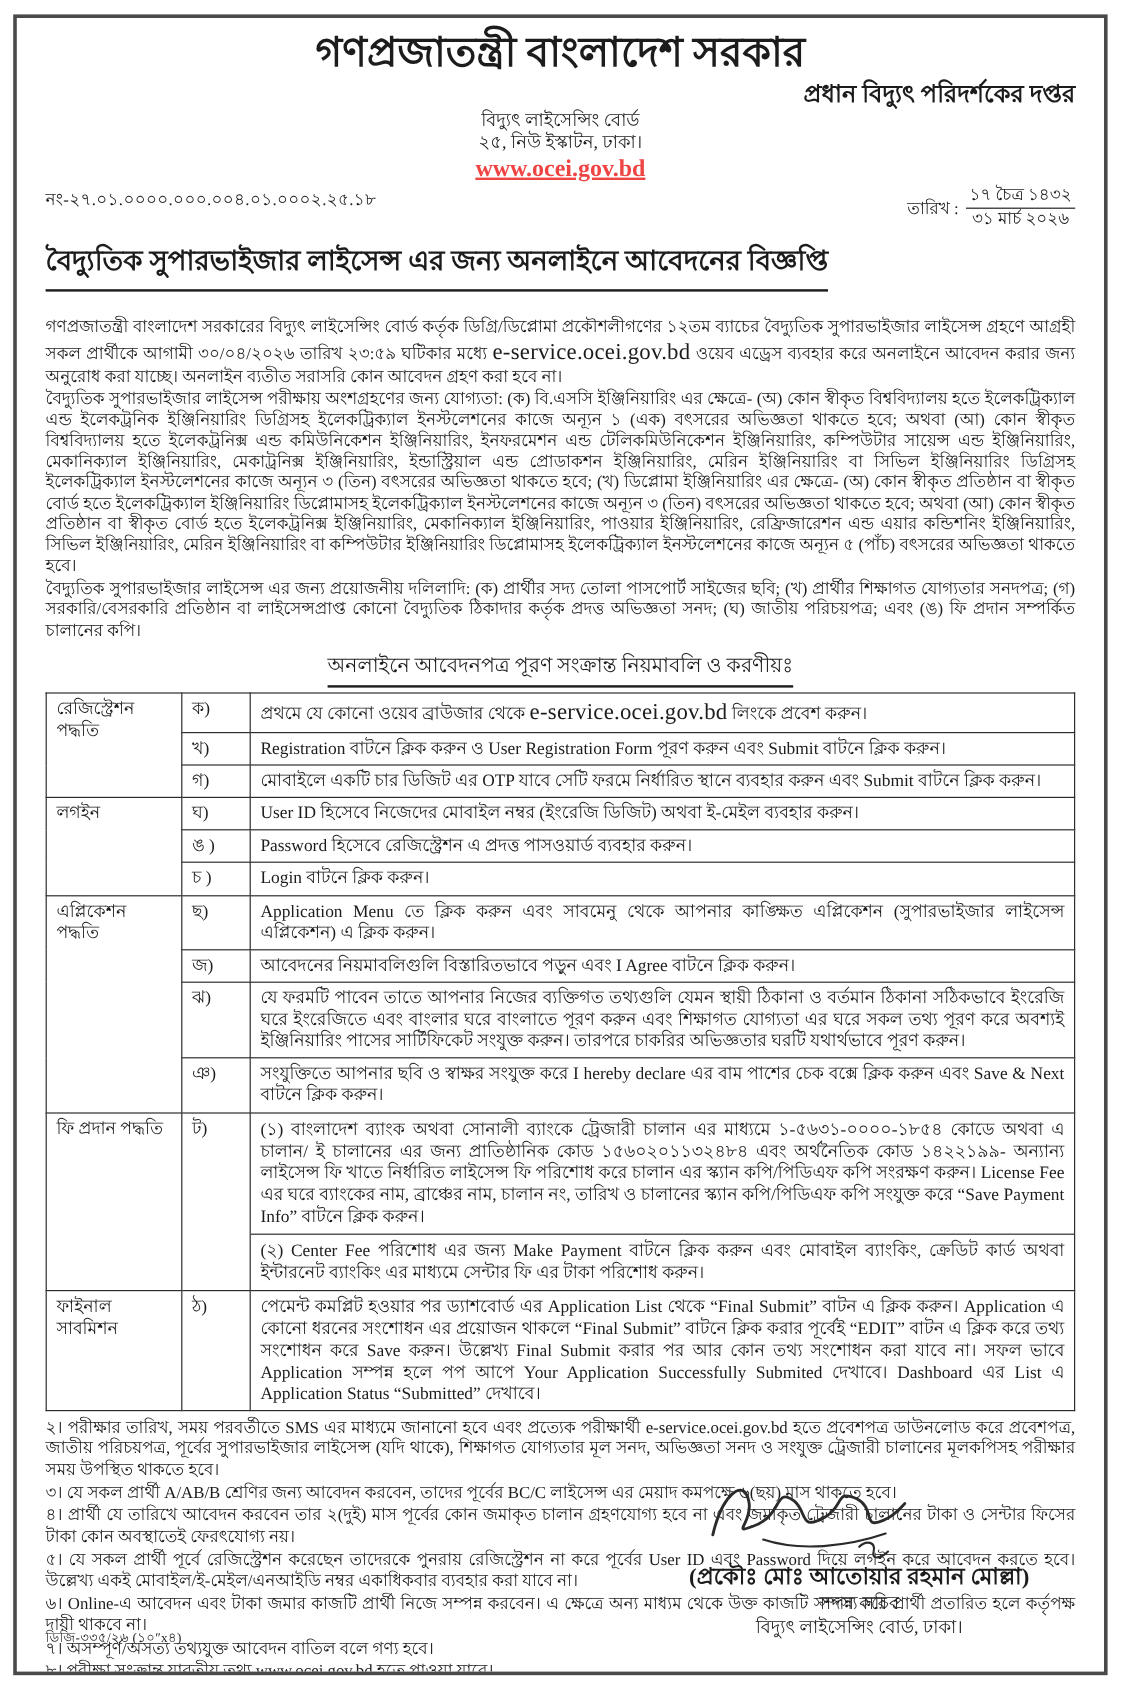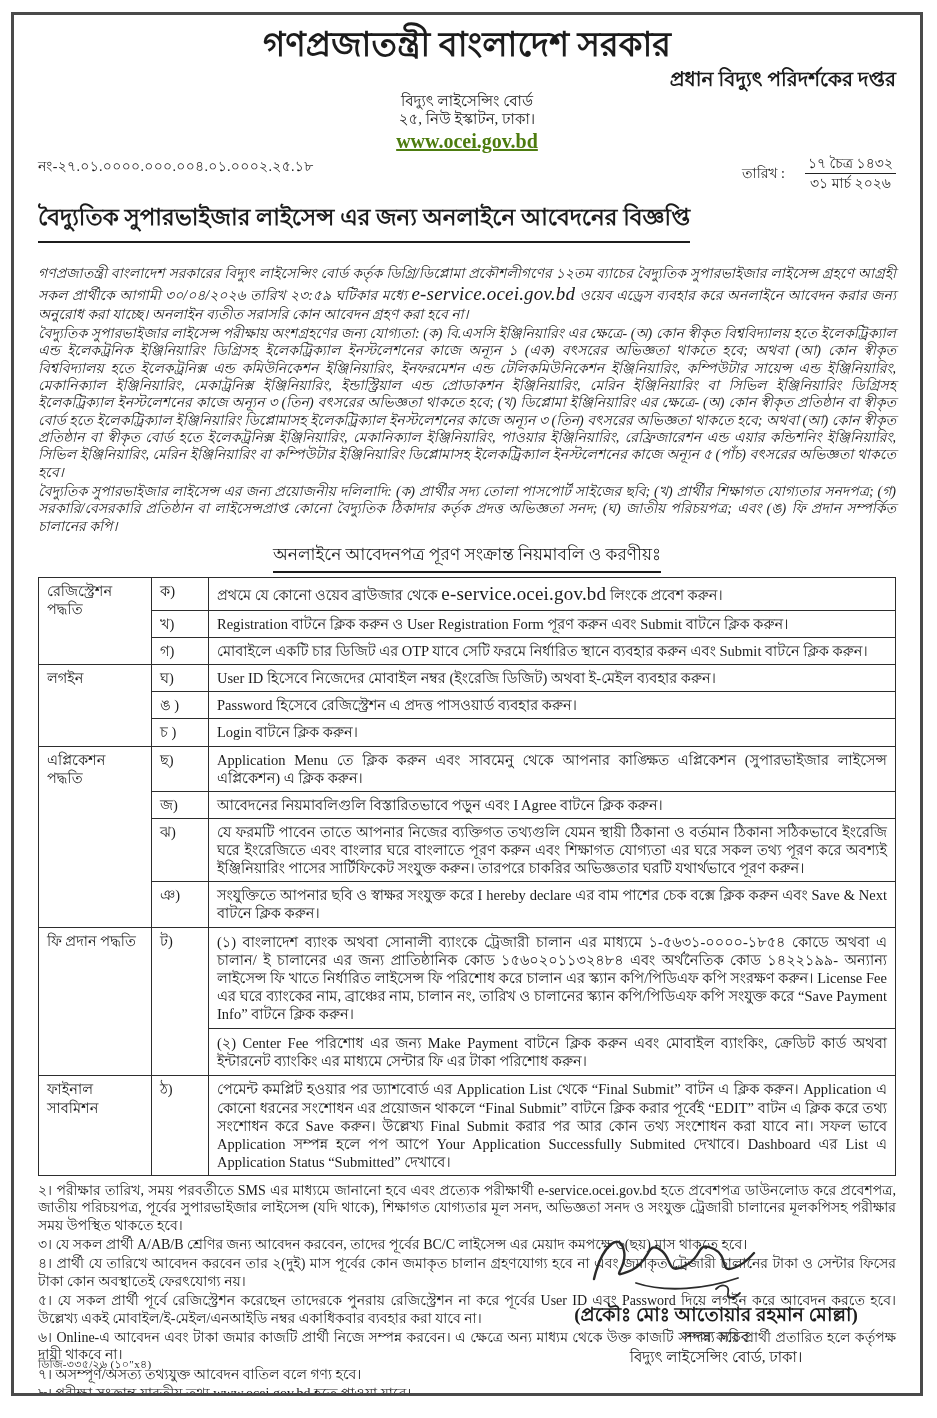--- a/index.html
+++ b/index.html
@@ -19,7 +19,7 @@
   .office{font-size:20px;font-weight:700;margin:2px 0;text-align:right;}
   .board{font-size:15px;margin:1px 0;}
   .addr{font-size:15px;margin:1px 0;}
-  .website{font-size:20px;font-weight:700;text-decoration:underline;color:#4d7c0f;}
+  .website{font-size:20px;font-weight:700;text-decoration:underline;color:#ef4444;}
   
   .memo-row{display:flex;justify-content:space-between;align-items:flex-start;
     font-size:14px;margin:2px 0 2px;}

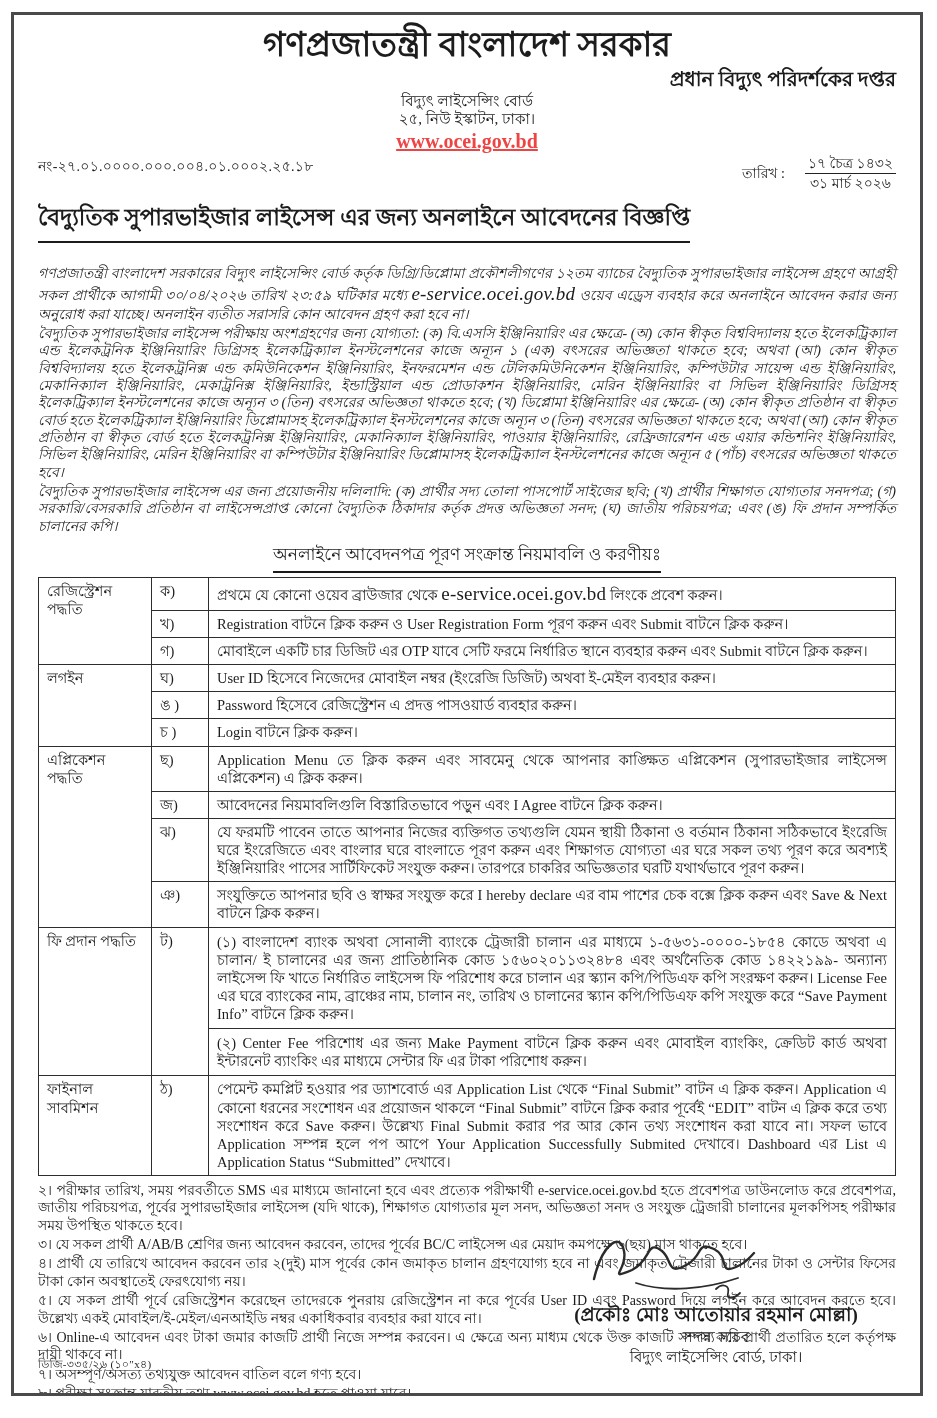--- a/index.html
+++ b/index.html
@@ -24,7 +24,7 @@
   .memo-row{display:flex;justify-content:space-between;align-items:flex-start;
     font-size:14px;margin:2px 0 2px;}
   .memo-no{padding-bottom:8px;letter-spacing:.3px;}
-  .date-wrap{display:flex;align-items:center;gap:20px;}
+  .date-wrap{display:flex;align-items:center;gap:6px;}
   .date-frac{text-align:center;font-size:14px;line-height:1.25;}
   .date-top{border-bottom:1.2px solid #222;padding:0 3px 1px;}
   .date-bot{padding-top:1px;}

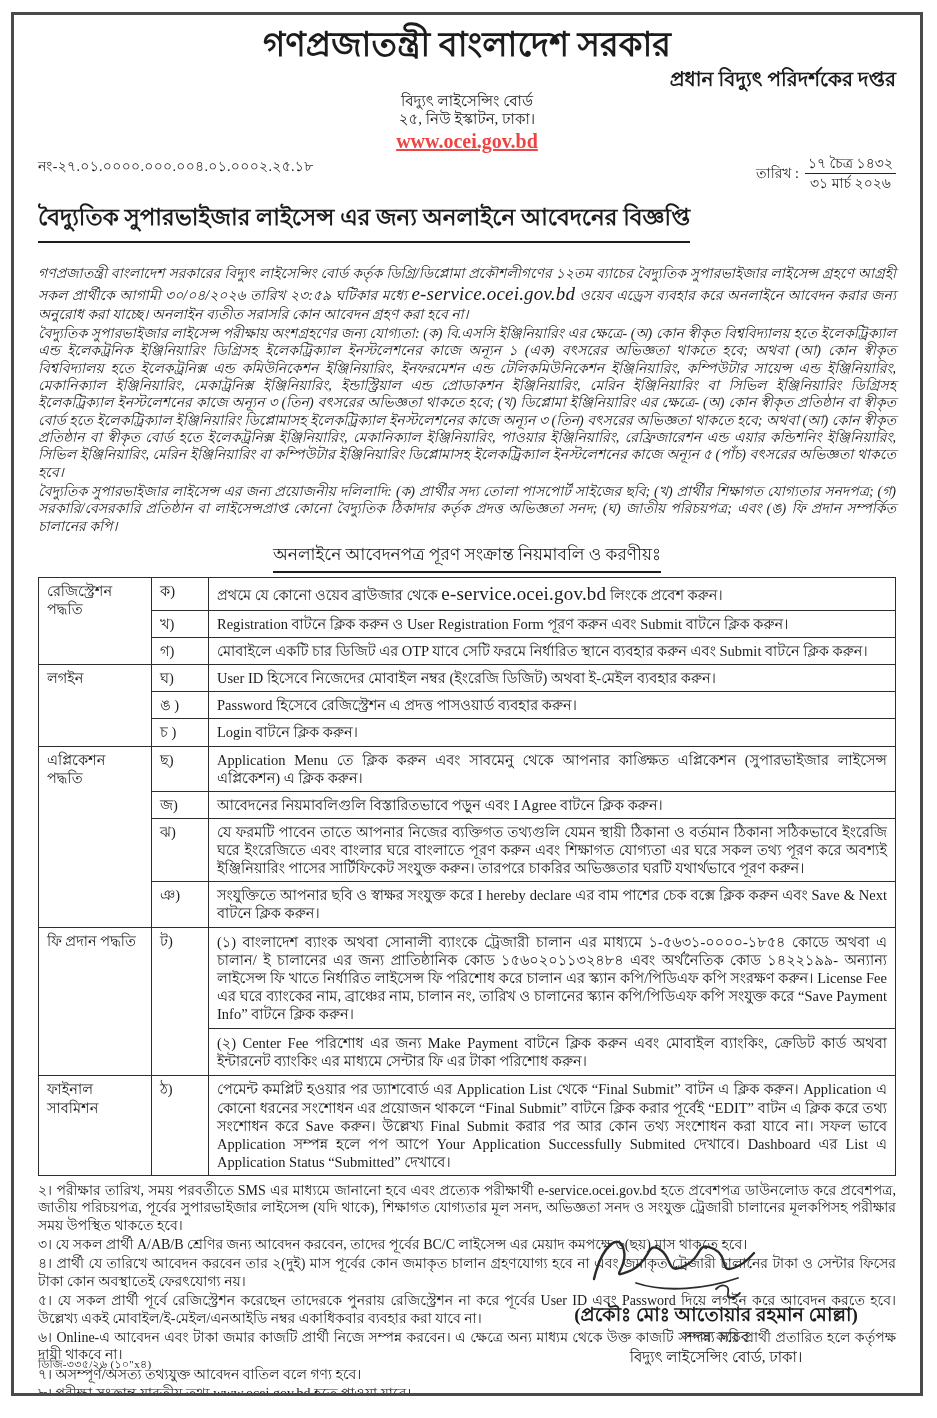--- a/index.html
+++ b/index.html
@@ -33,7 +33,7 @@
   .notice-title{font-size:23px;font-weight:700;display:inline-block;
     border-bottom:2.5px solid #1c1c1c;padding-bottom:3px;}
   
-  .para{font-size:14px;line-height:1.24;text-align:justify;margin:2px 0;font-style:italic;}
+  .para{font-size:14px;line-height:1.24;text-align:justify;margin:2px 0;}
   .biglink{font-size:19px;letter-spacing:.2px;}
   .rules-head-wrap{text-align:center;margin:6px 0 4px;}
   .rules-head{font-size:17px;font-weight:400;display:inline-block;

